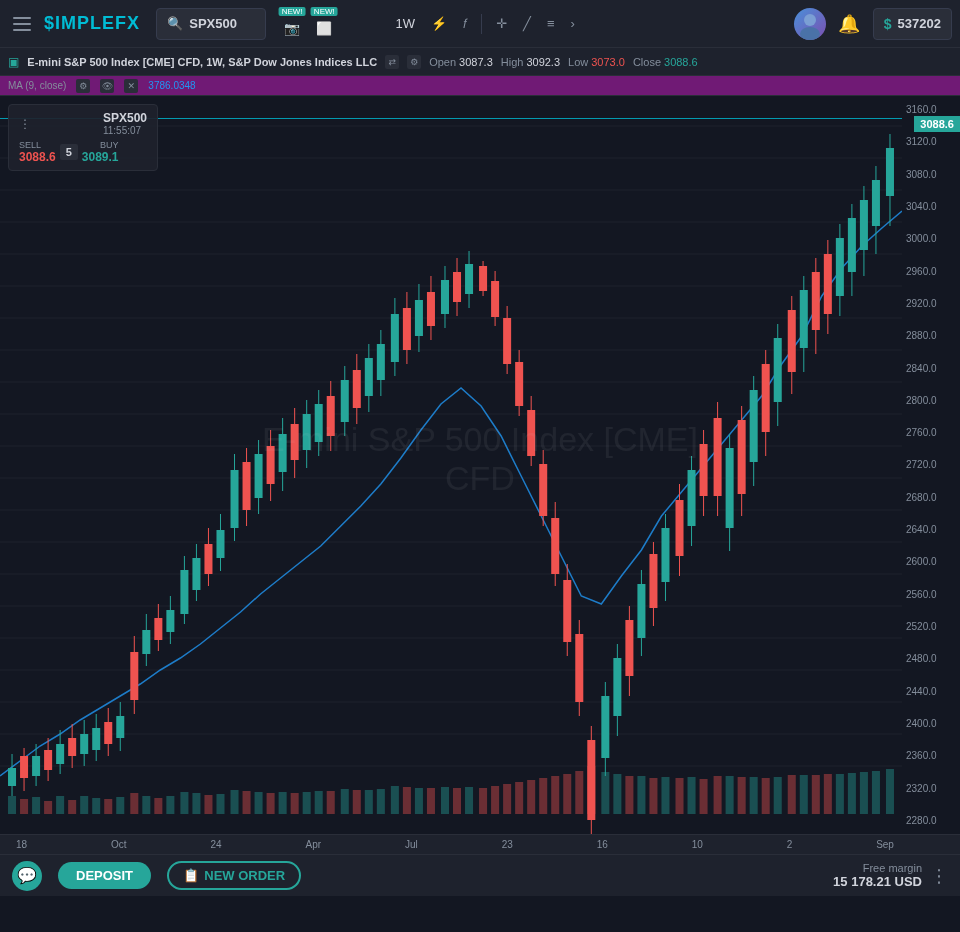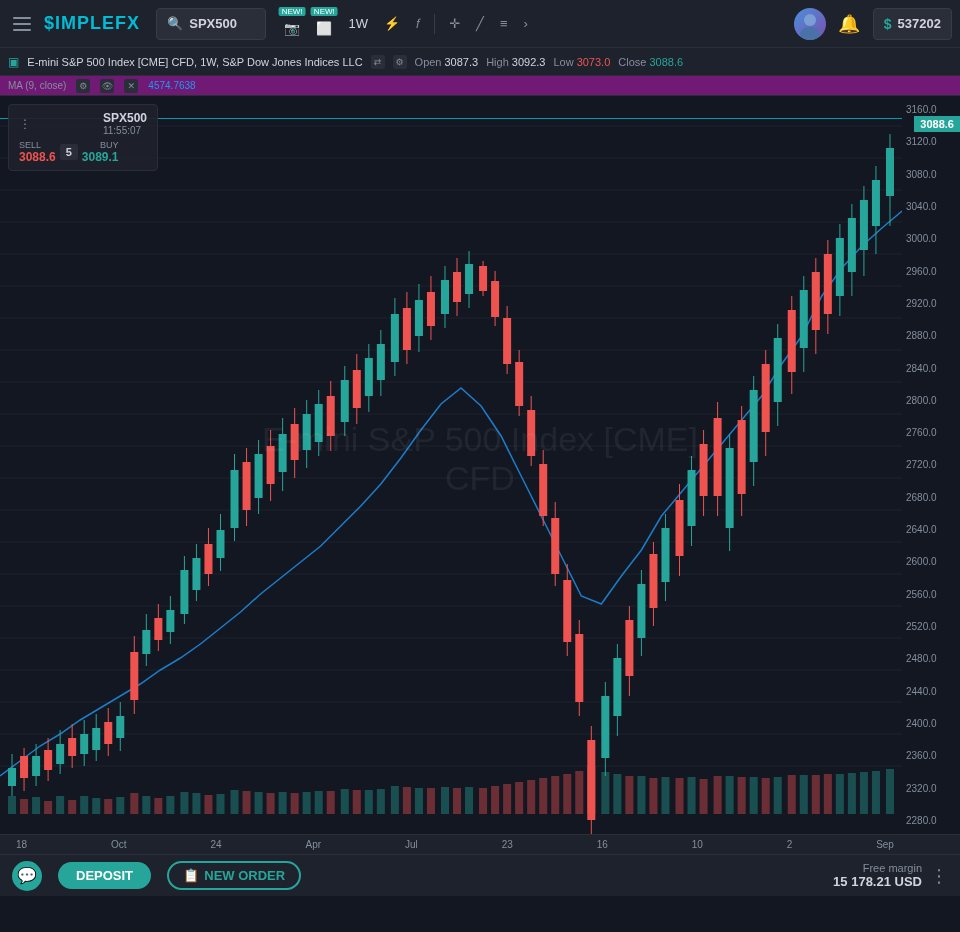--- a/index.html
+++ b/index.html
@@ -52,7 +52,7 @@
       padding: 4px 6px; border-radius: 3px; font-size: 13px; position: relative;
       display: flex; align-items: center; justify-content: center;
     }
-    .tb-btn.active { color: #d1d4dc; }
+    .tb-btn.active { color: #d1d4dc; margin-left: 47px; }
     .tb-divider { width: 1px; height: 20px; background: #363c4e; margin: 0 4px; }
 
     .new-badge {

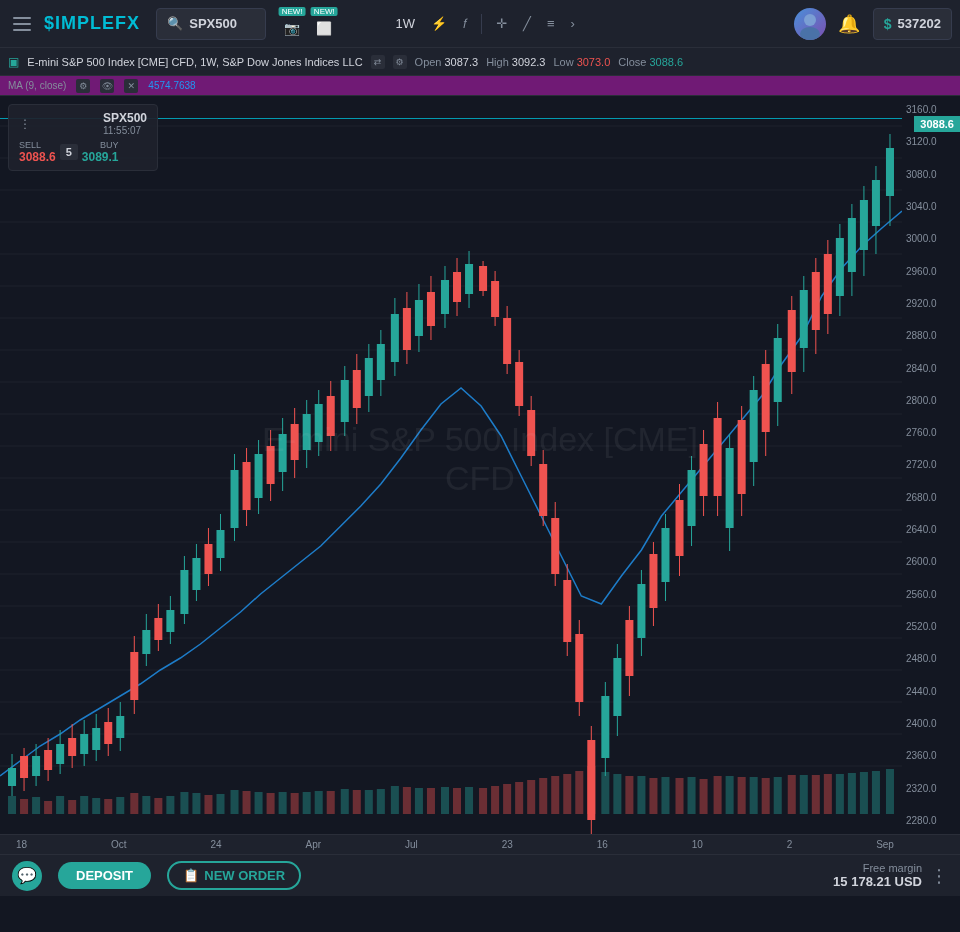--- a/index.html
+++ b/index.html
@@ -90,7 +90,7 @@
       font-size: 11px;
     }
     .chart-info-symbol {
-      color: #d1d4dc; font-weight: 400; font-size: 11px;
+      color: #d1d4dc; font-weight: 700; font-size: 11px;
     }
     .ohlc-item { display: flex; gap: 3px; }
     .ohlc-label { color: #848e9c; }

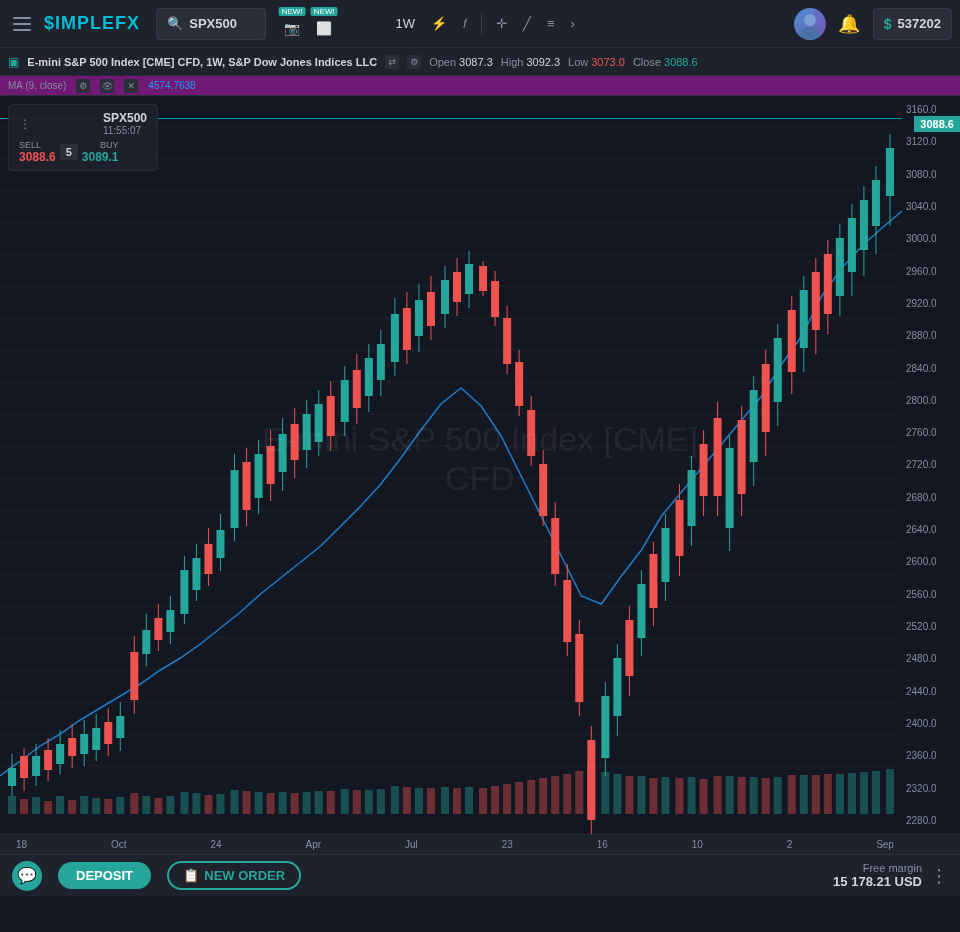--- a/index.html
+++ b/index.html
@@ -320,7 +320,7 @@
   <span class="chart-ctrl">⚙</span>
   <span class="chart-ctrl">👁</span>
   <span class="chart-ctrl">✕</span>
-  <span style="color:#2196f3; font-size:10px;">4574.7638</span>
+  <span style="color:#2196f3; font-size:10px;">3786.0348</span>
 </div>
 
 <div class="chart-container">

